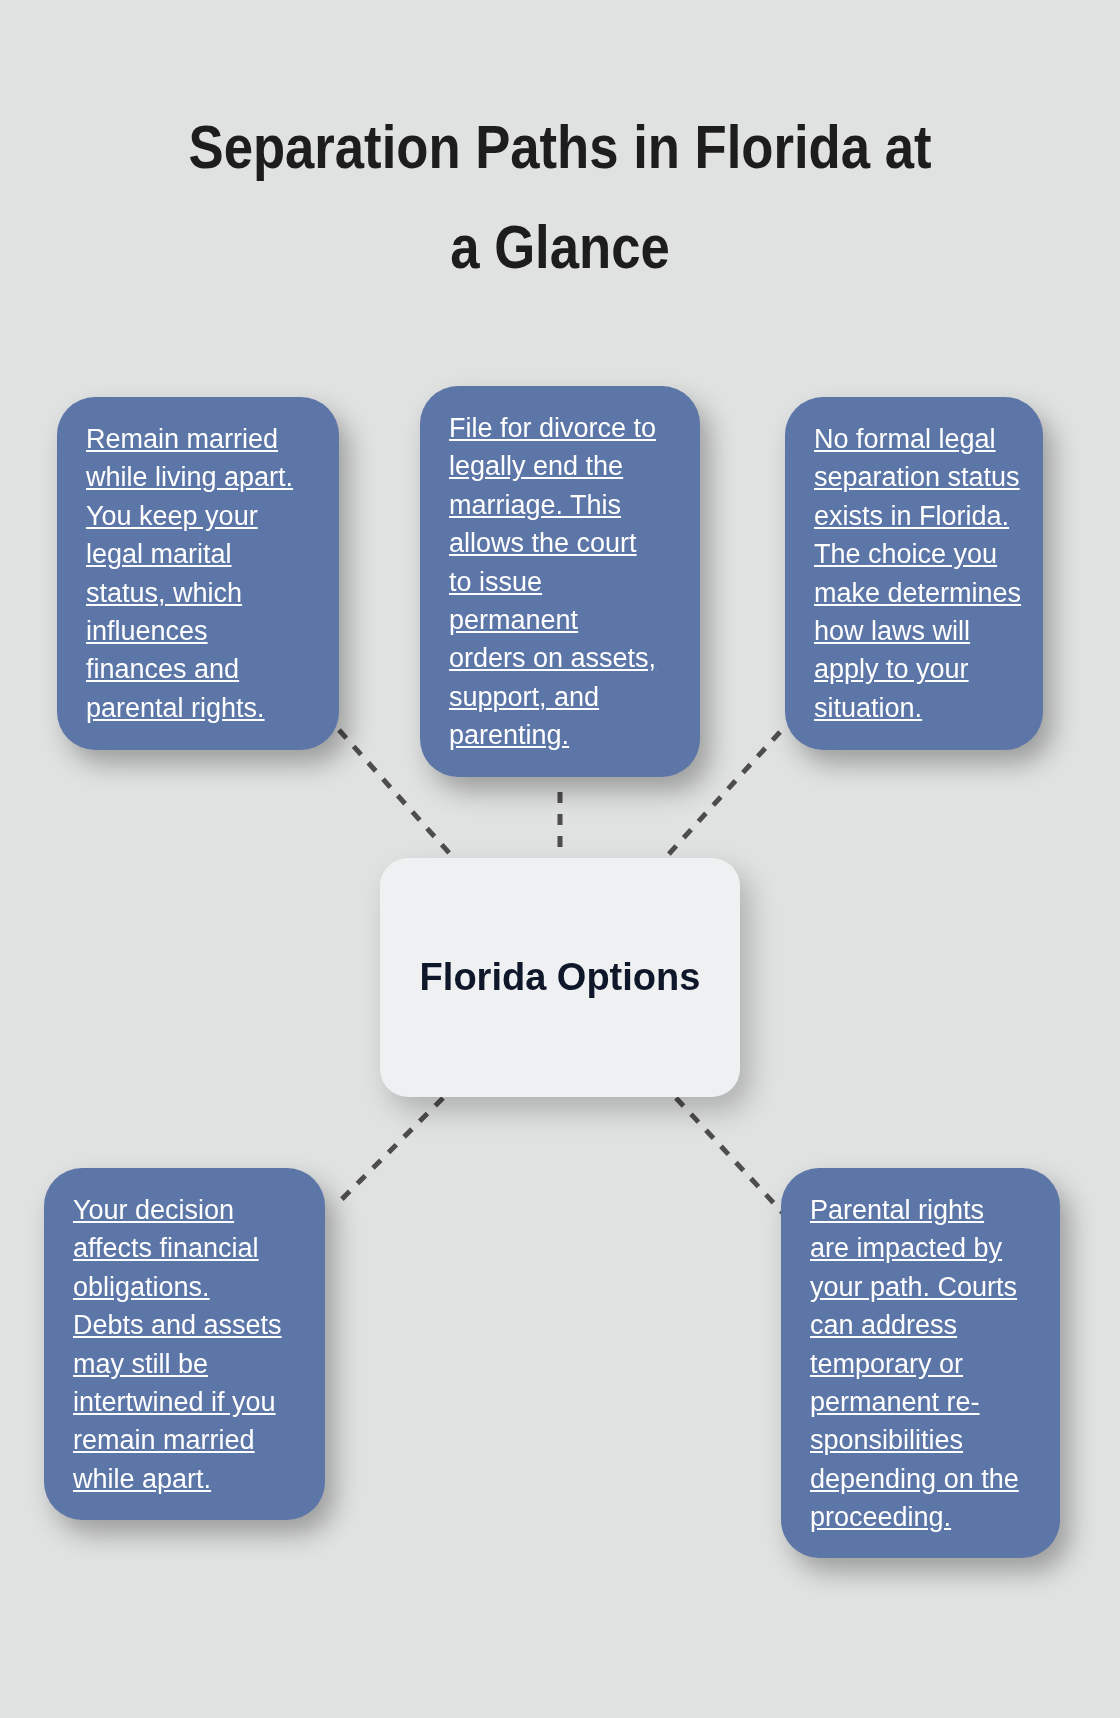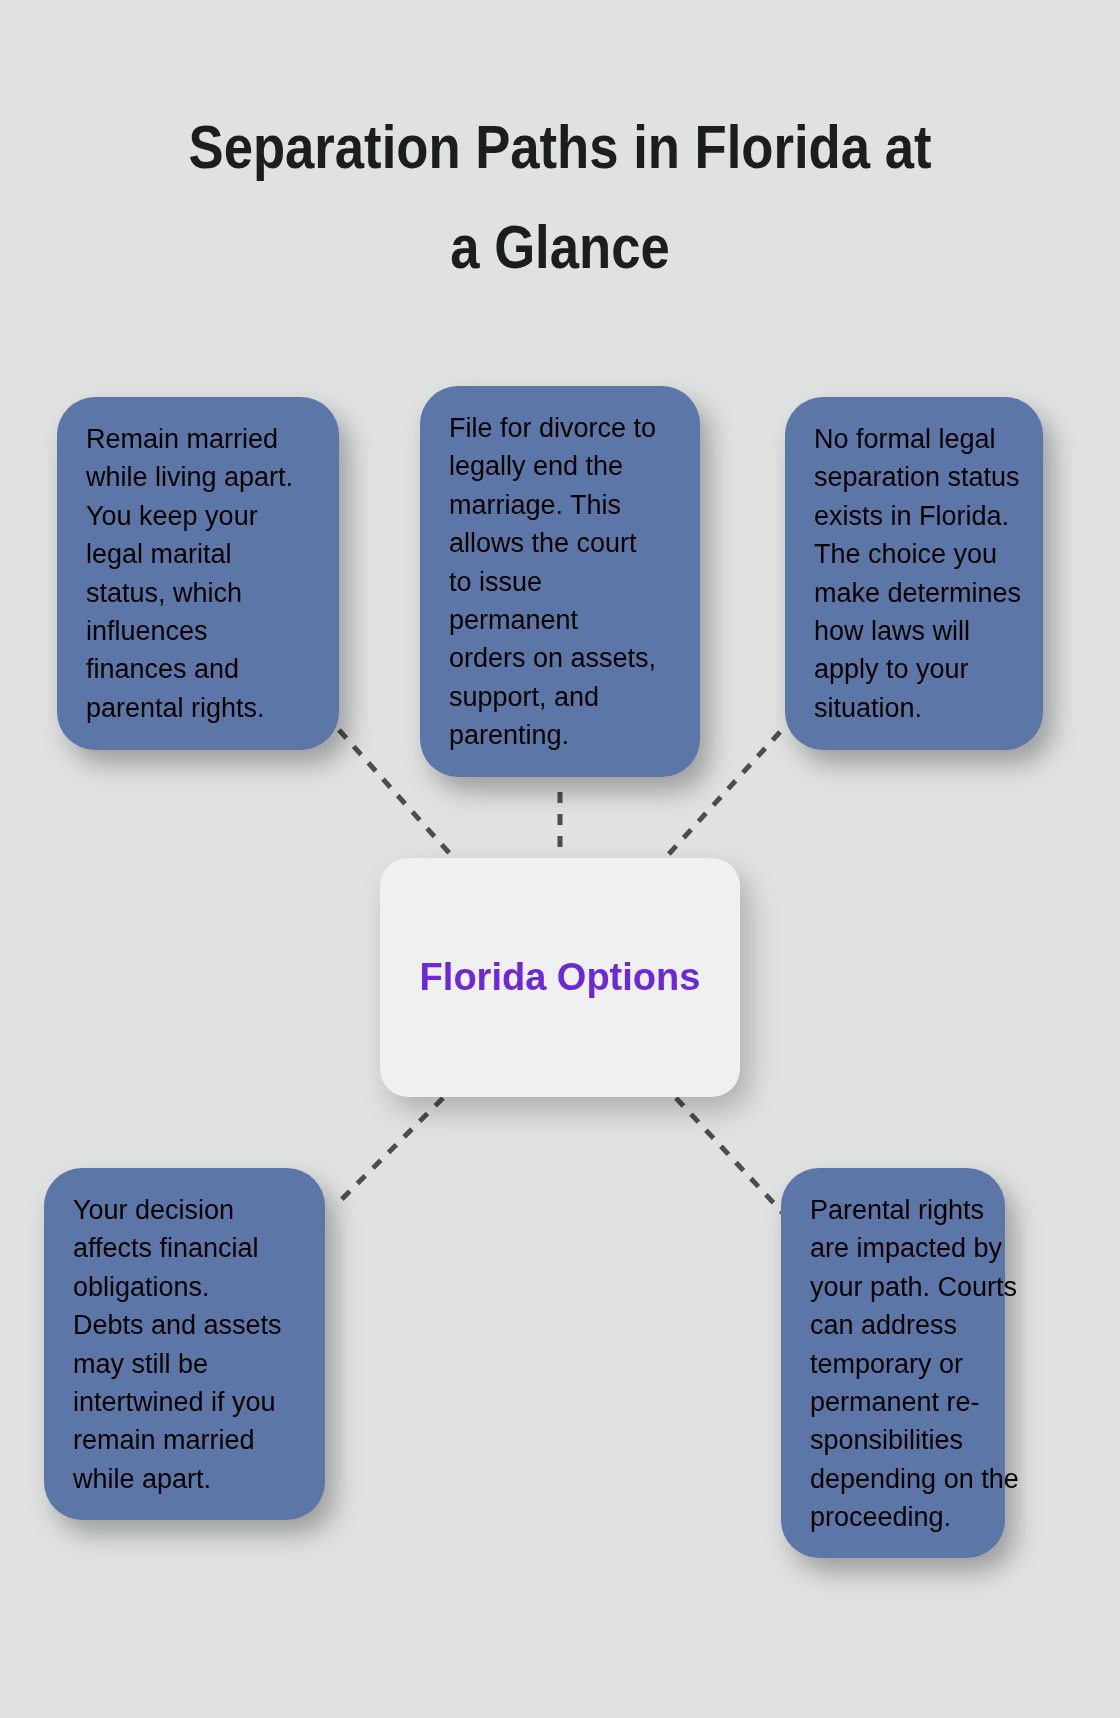--- a/index.html
+++ b/index.html
@@ -48,12 +48,13 @@
     box-sizing: border-box;
     background: #5d76a8;
     border-radius: 38px;
-    color: #000000;
+    color: #ffffff;
     font-size: 27px;
     line-height: 38.4px;
     padding: 23px 10px 23px 29px;
     white-space: pre;
     box-shadow: 10px 14px 26px rgba(0, 0, 0, 0.30);
+    text-decoration: underline;
   }
   .card-top-left     { left: 57px;  top: 397px;  width: 282px; height: 353px; }
   .card-top-center   { left: 420px; top: 386px;  width: 280px; height: 391px; }

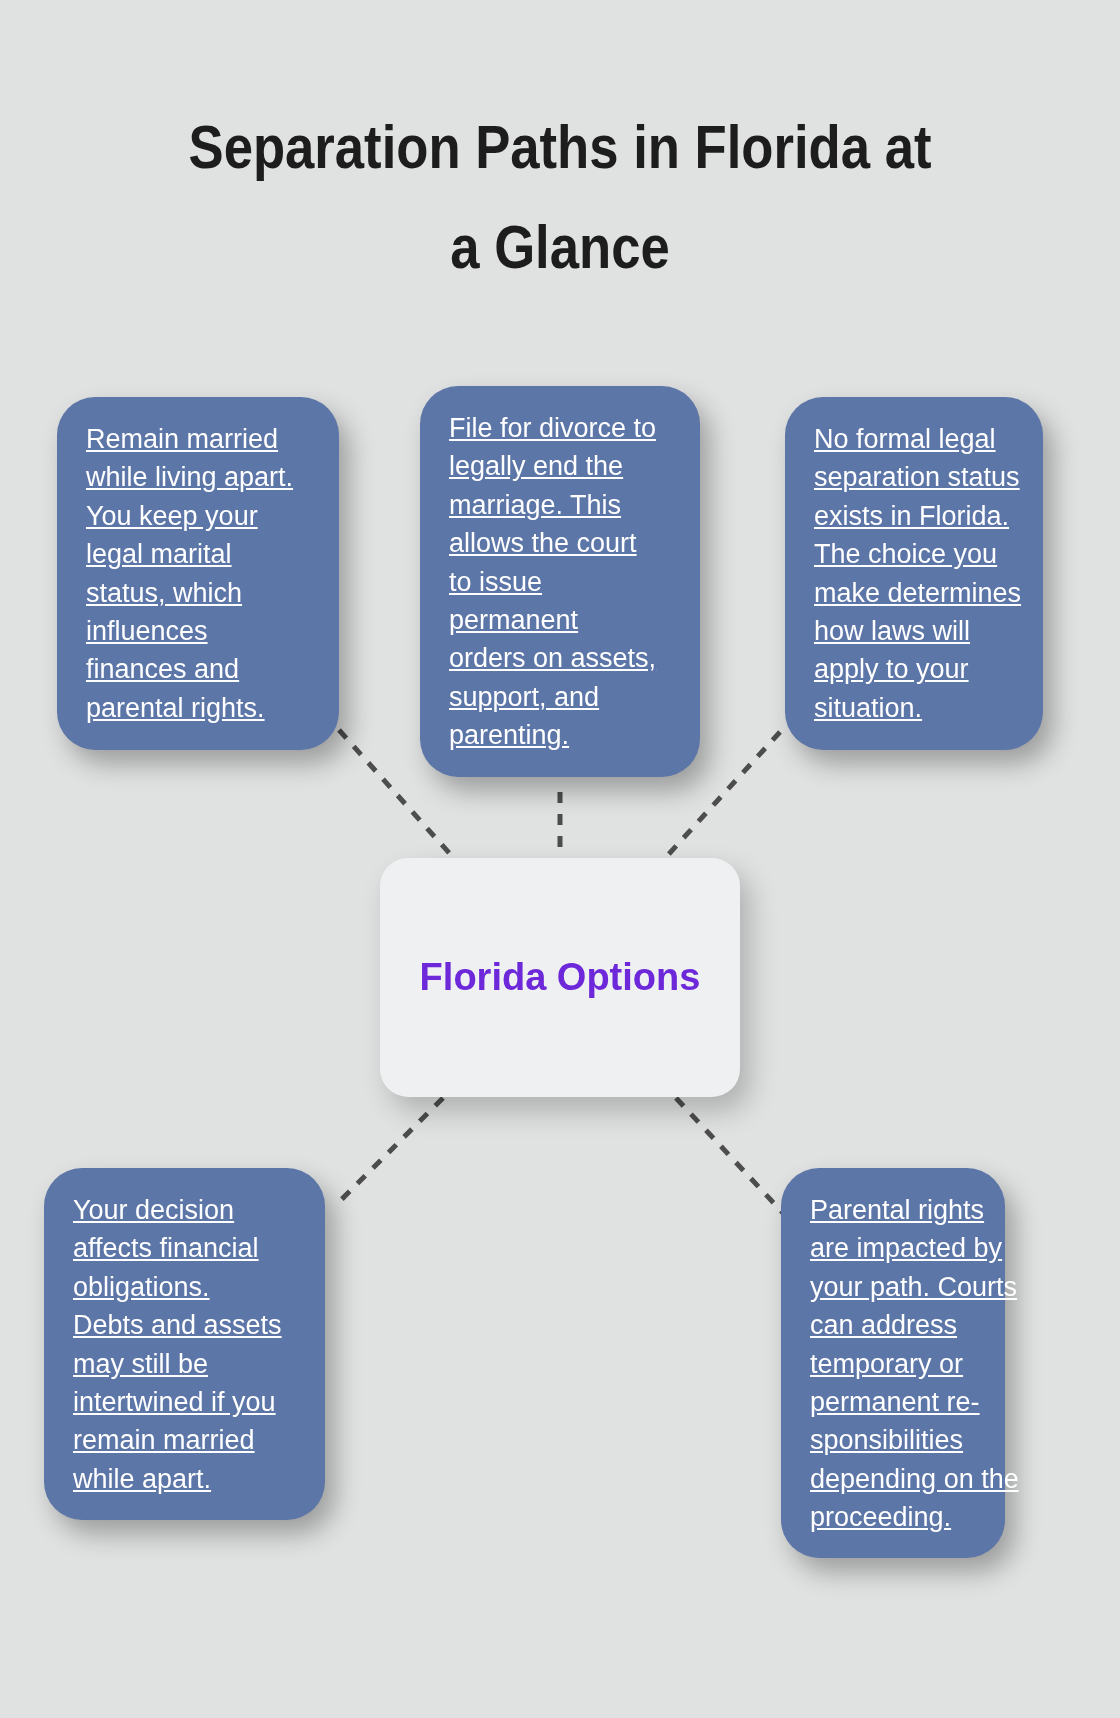--- a/index.html
+++ b/index.html
@@ -77,7 +77,7 @@
   .center-node .center-label {
     font-size: 38px;
     font-weight: 700;
-    color: #6d28d9;
+    color: #0f172a;
     letter-spacing: 0px;
   }
 </style>

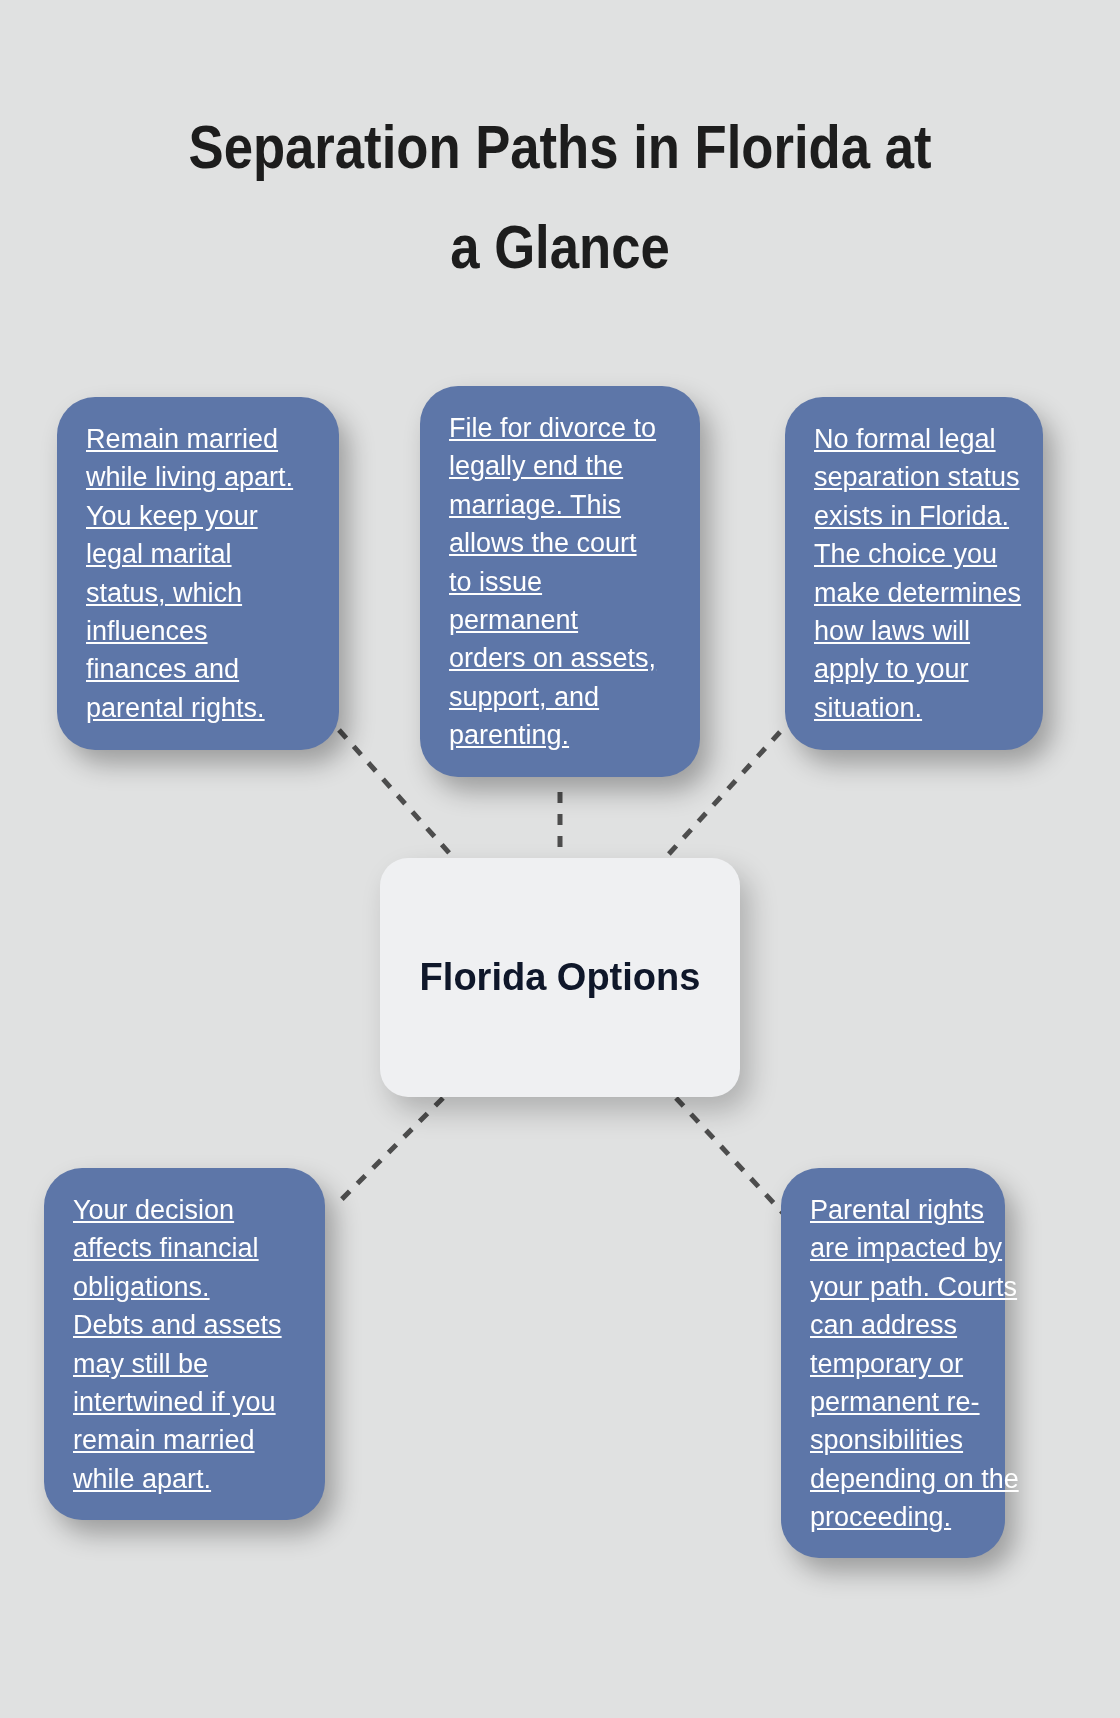--- a/index.html
+++ b/index.html
@@ -60,7 +60,7 @@
   .card-top-center   { left: 420px; top: 386px;  width: 280px; height: 391px; }
   .card-top-right    { left: 785px; top: 397px;  width: 258px; height: 353px; }
   .card-bottom-left  { left: 44px;  top: 1168px; width: 281px; height: 352px; }
-  .card-bottom-right { left: 781px; top: 1168px; width: 224px; height: 390px; }
+  .card-bottom-right { left: 781px; top: 1168px; width: 279px; height: 390px; }
   .center-node {
     position: absolute;
     left: 380px;

